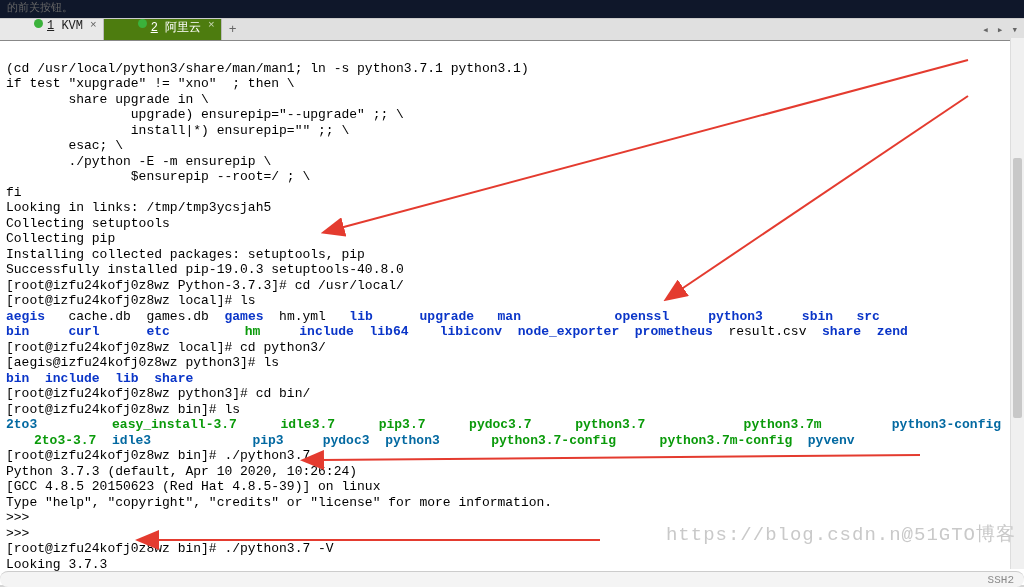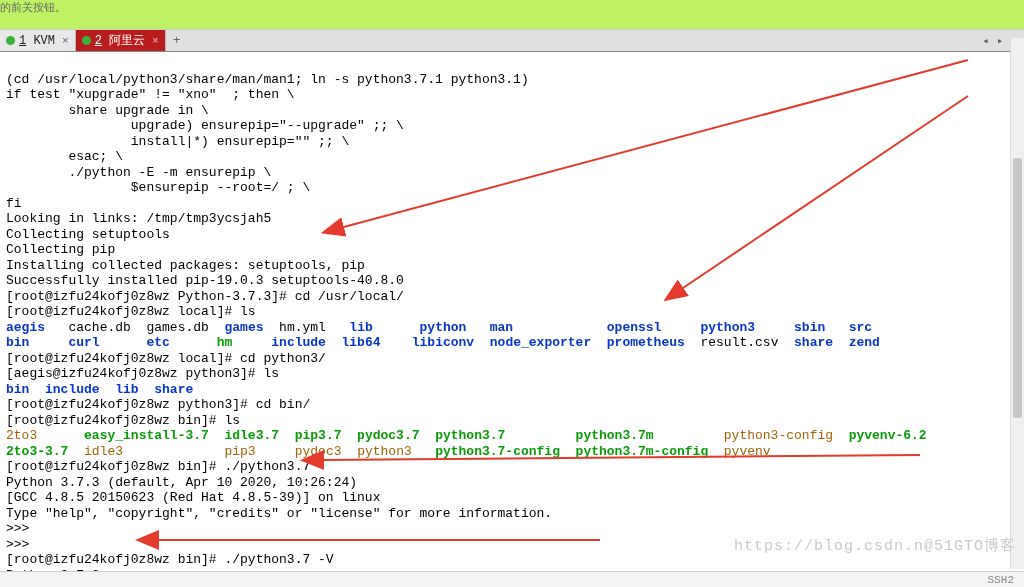--- a/index.html
+++ b/index.html
@@ -4,7 +4,7 @@
 <style>
 * { margin: 0; padding: 0; box-sizing: border-box; }
 body { font-family: "Consolas", "Courier New", monospace; font-size: 13px; background: #d4d4d4; width: 1024px; height: 587px; overflow: hidden; position: relative; }
-.titlebar-frag { height: 30px; background: #bef264; color: #666; font-size: 11px; padding-left: 0; border-bottom: 1px solid #ccc; }
+.titlebar-frag { height: 19px; background: #0f172a; color: #666; font-size: 11px; padding-left: 7px; border-bottom: 1px solid #ccc; }
 .tabbar { height: 22px; background: #e0e0e0; display: flex; align-items: stretch; border-bottom: 1px solid #888; position: relative; }
 .tab { display: flex; align-items: center; padding: 0 6px; font-size: 12px; border-right: 1px solid #bbb; cursor: pointer; gap: 4px; }
 .tab.inactive { background: #e8e8e8; color: #222; }

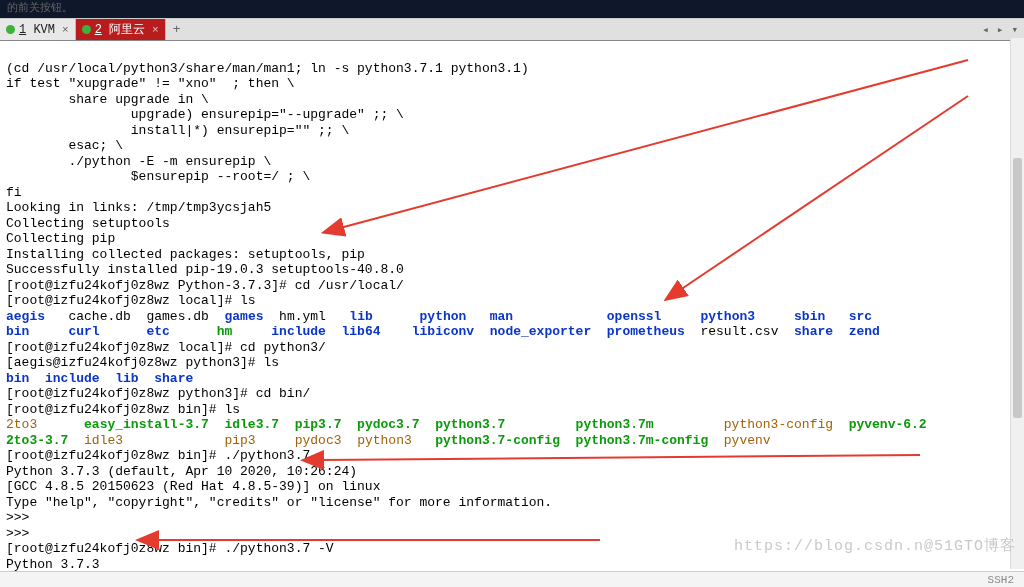--- a/index.html
+++ b/index.html
@@ -6,7 +6,7 @@
 body { font-family: "Consolas", "Courier New", monospace; font-size: 13px; background: #d4d4d4; width: 1024px; height: 587px; overflow: hidden; position: relative; }
 .titlebar-frag { height: 19px; background: #0f172a; color: #666; font-size: 11px; padding-left: 7px; border-bottom: 1px solid #ccc; }
 .tabbar { height: 22px; background: #e0e0e0; display: flex; align-items: stretch; border-bottom: 1px solid #888; position: relative; }
-.tab { display: flex; align-items: center; padding: 0 6px; font-size: 12px; border-right: 1px solid #bbb; cursor: pointer; gap: 4px; }
+.tab { display: flex; padding: 0 6px; font-size: 12px; border-right: 1px solid #bbb; cursor: pointer; gap: 4px; }
 .tab.inactive { background: #e8e8e8; color: #222; }
 .tab.active { background: #b91c1c; color: #fff; }
 .dot { width: 9px; height: 9px; border-radius: 50%; display: inline-block; }

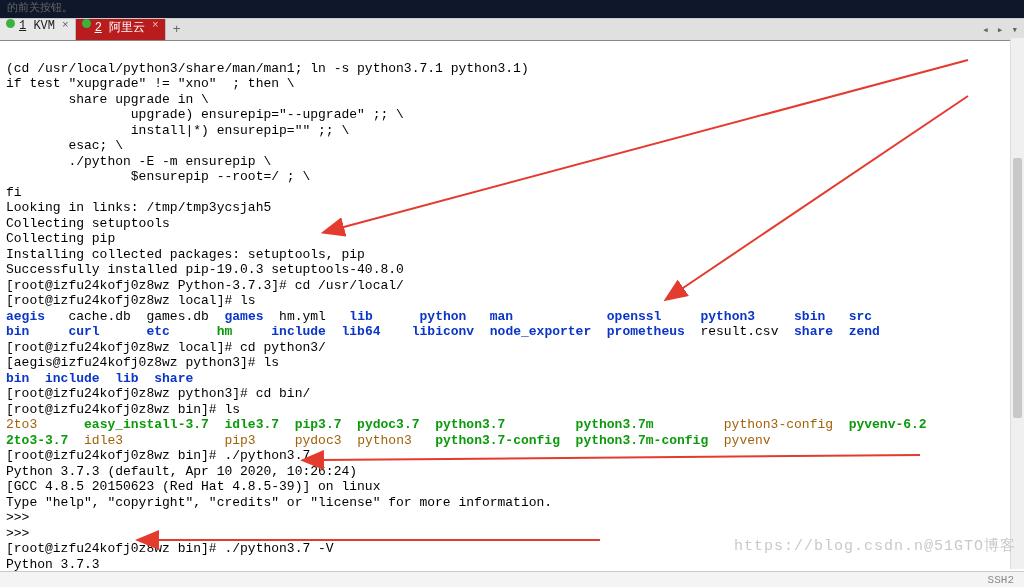--- a/index.html
+++ b/index.html
@@ -8,7 +8,7 @@
 .tabbar { height: 22px; background: #e0e0e0; display: flex; align-items: stretch; border-bottom: 1px solid #888; position: relative; }
 .tab { display: flex; padding: 0 6px; font-size: 12px; border-right: 1px solid #bbb; cursor: pointer; gap: 4px; }
 .tab.inactive { background: #e8e8e8; color: #222; }
-.tab.active { background: #b91c1c; color: #fff; }
+.tab.active { background: #4d7c0f; color: #fff; }
 .dot { width: 9px; height: 9px; border-radius: 50%; display: inline-block; }
 .dot.green { background: #3bb23b; }
 .tab-underline { text-decoration: underline; }

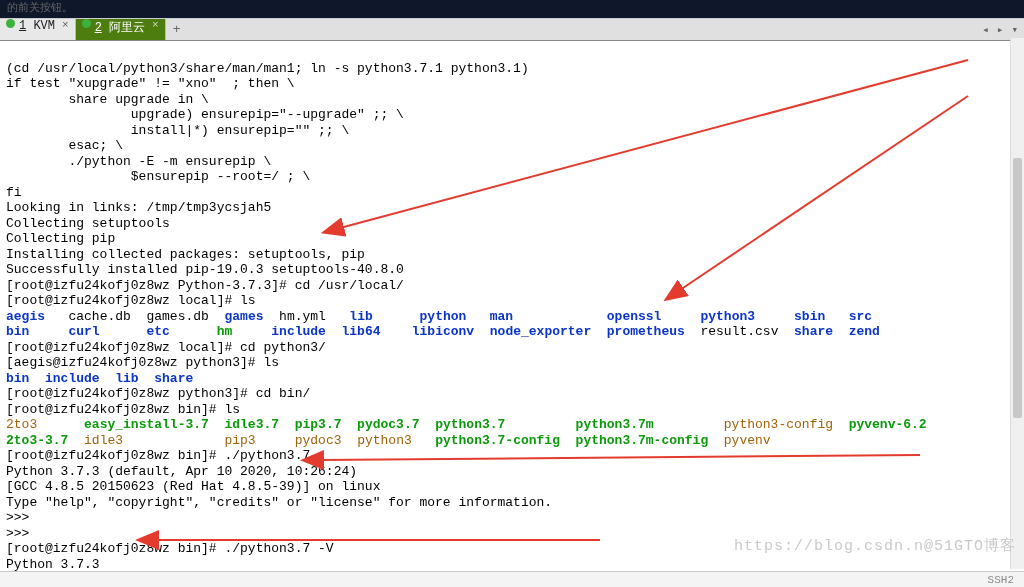--- a/index.html
+++ b/index.html
@@ -66,7 +66,7 @@
 <span>Successfully installed pip-19.0.3 setuptools-40.8.0</span>
 <span>[root@izfu24kofj0z8wz Python-3.7.3]# cd /usr/local/</span>
 <span>[root@izfu24kofj0z8wz local]# ls</span>
-<span><span class="blue">aegis</span>   <span>cache.db</span>  <span>games.db</span>  <span class="blue">games</span>  <span>hm.yml</span>   <span class="blue">lib</span>      <span class="blue">python</span>   <span class="blue">man</span>            <span class="blue">openssl</span>     <span class="blue">python3</span>     <span class="blue">sbin</span>   <span class="blue">src</span></span>
+<span><span class="blue">aegis</span>   <span>cache.db</span>  <span>games.db</span>  <span class="blue">games</span>  <span>hm.yml</span>   <span class="blue">lib</span>      <span class="blue">upgrade</span>   <span class="blue">man</span>            <span class="blue">openssl</span>     <span class="blue">python3</span>     <span class="blue">sbin</span>   <span class="blue">src</span></span>
 <span><span class="blue">bin</span>     <span class="blue">curl</span>      <span class="blue">etc</span>      <span class="green">hm</span>     <span class="blue">include</span>  <span class="blue">lib64</span>    <span class="blue">libiconv</span>  <span class="blue">node_exporter</span>  <span class="blue">prometheus</span>  <span>result.csv</span>  <span class="blue">share</span>  <span class="blue">zend</span></span>
 <span>[root@izfu24kofj0z8wz local]# cd python3/</span>
 <span>[aegis@izfu24kofj0z8wz python3]# ls</span>

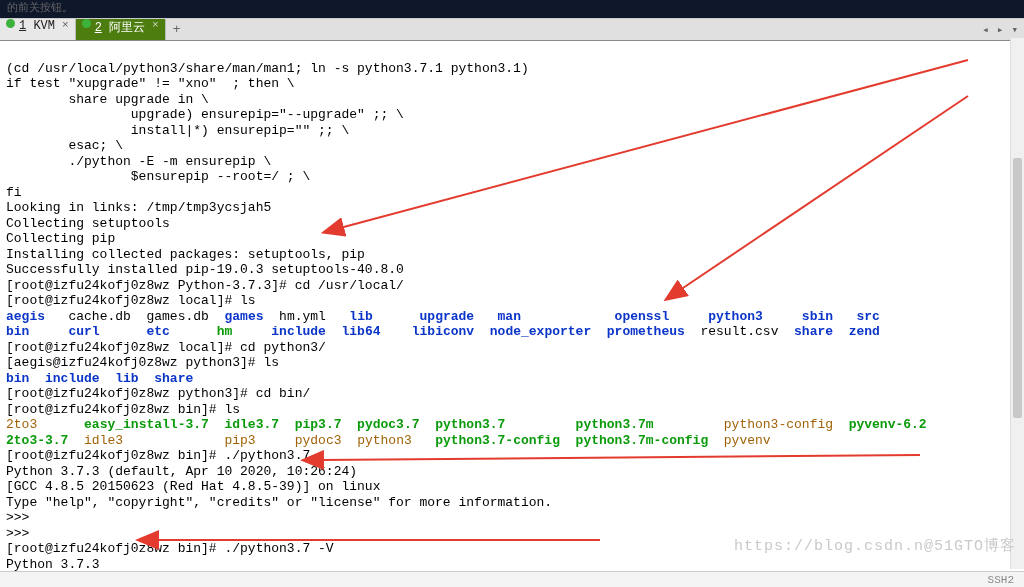--- a/index.html
+++ b/index.html
@@ -18,7 +18,7 @@
 .terminal { background: #fff; color: #000; height: 544px; padding: 4px 6px; white-space: pre; overflow: hidden; position: relative; line-height: 15.5px; }
 .blue { color: #0a35c8; font-weight: bold; text-align: right; }
 .cyan { color: #a16207; font-weight: normal; }
-.green { color: #0a9a0a; font-weight: bold; }
+.green { color: #0a9a0a; font-weight: bold; margin-left: 28px; }
 .watermark { position: absolute; right: 8px; bottom: 32px; color: #c9c9c9; font-size: 15px; letter-spacing: 1px; pointer-events: none; }
 .statusbar { position: absolute; bottom: 0; left: 0; right: 0; height: 16px; background: #f4f4f4; border-top: 1px solid #ccc; font-size: 11px; color: #888; display: flex; justify-content: flex-end; align-items: center; padding-right: 10px; gap: 18px; }
 .scrollbar-v { position: absolute; right: 0; top: 38px; bottom: 18px; width: 14px; background: #f0f0f0; border-left: 1px solid #ddd; }

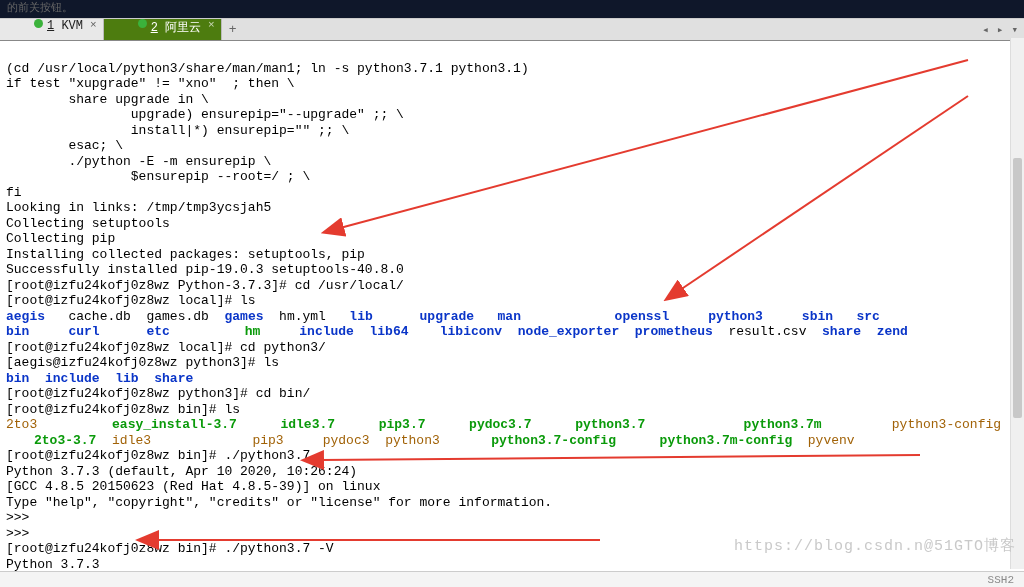--- a/index.html
+++ b/index.html
@@ -17,7 +17,7 @@
 .tabbar-right { margin-left: auto; display: flex; align-items: center; gap: 8px; padding-right: 6px; color: #666; font-size: 11px; }
 .terminal { background: #fff; color: #000; height: 544px; padding: 4px 6px; white-space: pre; overflow: hidden; position: relative; line-height: 15.5px; }
 .blue { color: #0a35c8; font-weight: bold; text-align: right; }
-.cyan { color: #a16207; font-weight: normal; }
+.cyan { color: #0369a1; font-weight: bold; }
 .green { color: #0a9a0a; font-weight: bold; margin-left: 28px; }
 .watermark { position: absolute; right: 8px; bottom: 32px; color: #c9c9c9; font-size: 15px; letter-spacing: 1px; pointer-events: none; }
 .statusbar { position: absolute; bottom: 0; left: 0; right: 0; height: 16px; background: #f4f4f4; border-top: 1px solid #ccc; font-size: 11px; color: #888; display: flex; justify-content: flex-end; align-items: center; padding-right: 10px; gap: 18px; }

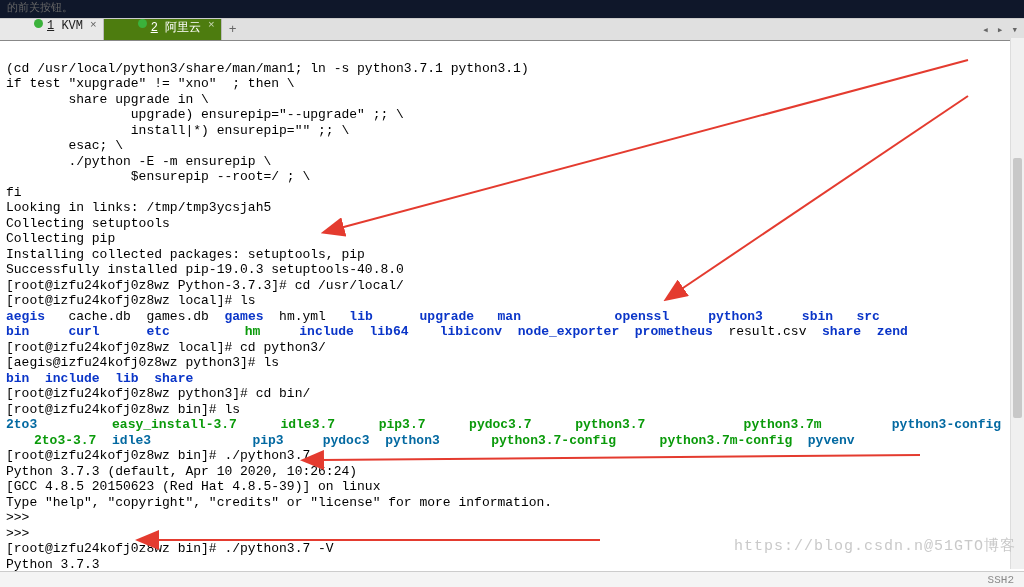--- a/index.html
+++ b/index.html
@@ -19,7 +19,7 @@
 .blue { color: #0a35c8; font-weight: bold; text-align: right; }
 .cyan { color: #0369a1; font-weight: bold; }
 .green { color: #0a9a0a; font-weight: bold; margin-left: 28px; }
-.watermark { position: absolute; right: 8px; bottom: 32px; color: #c9c9c9; font-size: 15px; letter-spacing: 1px; pointer-events: none; }
+.watermark { position: absolute; right: 8px; bottom: 40px; color: #c9c9c9; font-size: 19px; letter-spacing: 1px; pointer-events: none; }
 .statusbar { position: absolute; bottom: 0; left: 0; right: 0; height: 16px; background: #f4f4f4; border-top: 1px solid #ccc; font-size: 11px; color: #888; display: flex; justify-content: flex-end; align-items: center; padding-right: 10px; gap: 18px; }
 .scrollbar-v { position: absolute; right: 0; top: 38px; bottom: 18px; width: 14px; background: #f0f0f0; border-left: 1px solid #ddd; }
 .scroll-thumb { position: absolute; left: 2px; right: 2px; top: 120px; height: 260px; background: #c8c8c8; border-radius: 2px; }

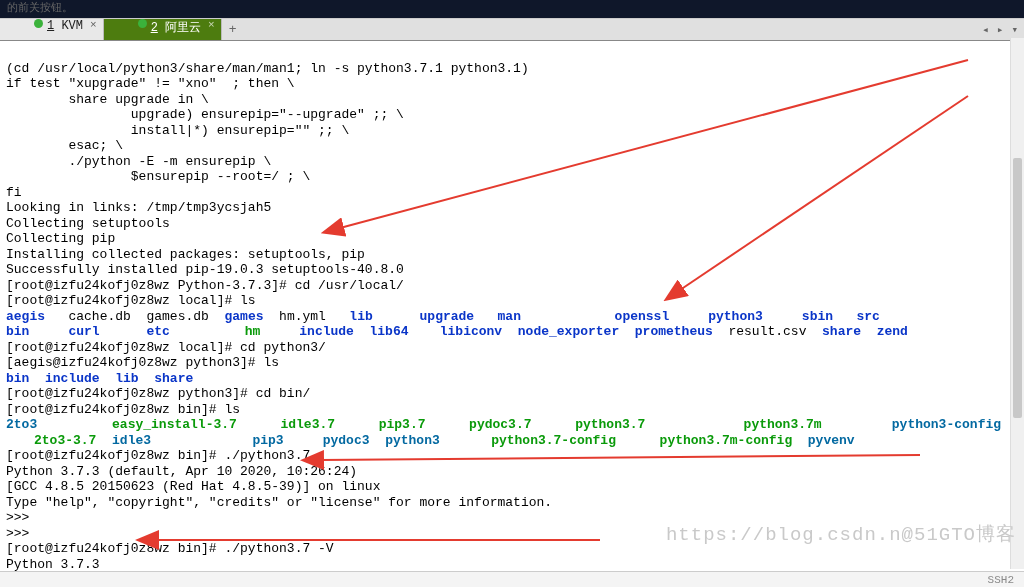--- a/index.html
+++ b/index.html
@@ -82,7 +82,7 @@
 <span>&gt;&gt;&gt;</span>
 <span>&gt;&gt;&gt;</span>
 <span>[root@izfu24kofj0z8wz bin]# ./python3.7 -V</span>
-<span>Python 3.7.3</span>
+<span>Looking 3.7.3</span>
 <span>[root@izfu24kofj0z8wz bin]# cd</span>
 </div>
 

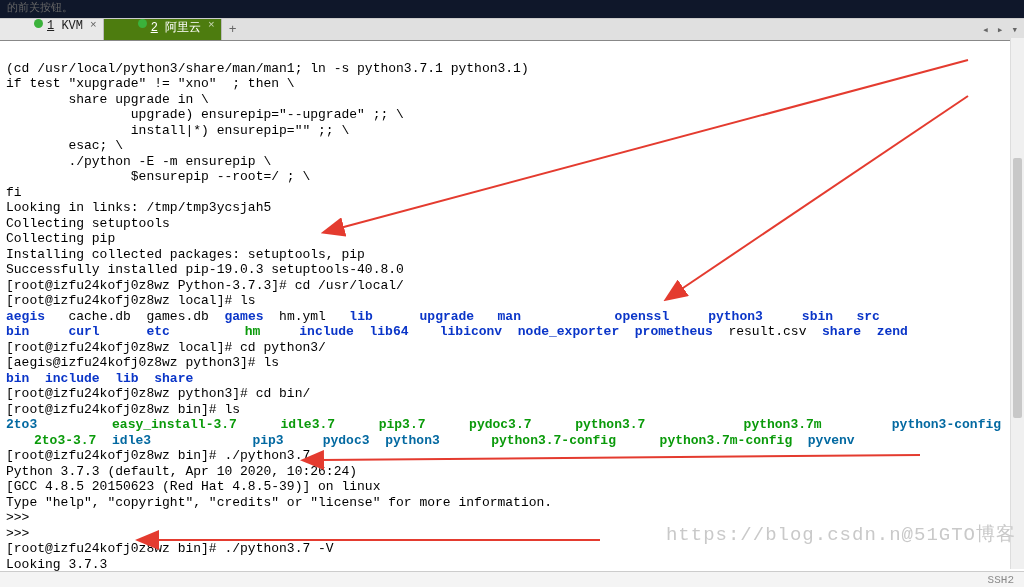--- a/index.html
+++ b/index.html
@@ -20,7 +20,7 @@
 .cyan { color: #0369a1; font-weight: bold; }
 .green { color: #0a9a0a; font-weight: bold; margin-left: 28px; }
 .watermark { position: absolute; right: 8px; bottom: 40px; color: #c9c9c9; font-size: 19px; letter-spacing: 1px; pointer-events: none; }
-.statusbar { position: absolute; bottom: 0; left: 0; right: 0; height: 16px; background: #f4f4f4; border-top: 1px solid #ccc; font-size: 11px; color: #888; display: flex; justify-content: flex-end; align-items: center; padding-right: 10px; gap: 18px; }
+.statusbar { position: absolute; bottom: 0; left: 0; right: 0; height: 16px; background: #f4f4f4; border-top: 1px solid #ccc; font-size: 11px; color: #888; display: flex; justify-content: flex-end; align-items: center; padding-right: 10px; gap: 18px; border-radius: 8px; }
 .scrollbar-v { position: absolute; right: 0; top: 38px; bottom: 18px; width: 14px; background: #f0f0f0; border-left: 1px solid #ddd; }
 .scroll-thumb { position: absolute; left: 2px; right: 2px; top: 120px; height: 260px; background: #c8c8c8; border-radius: 2px; }
 .arrow { position: absolute; pointer-events: none; }

